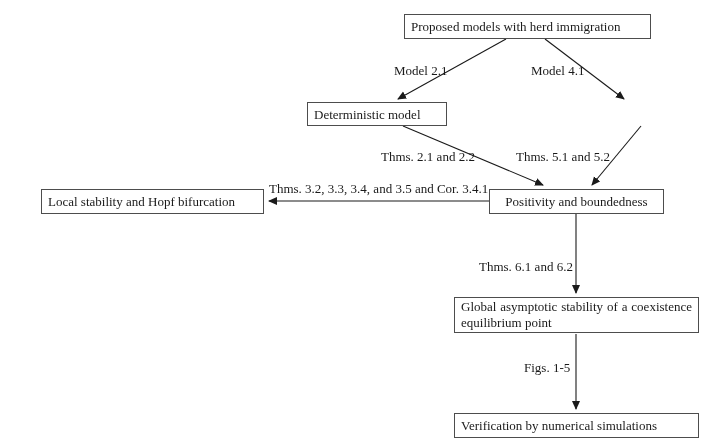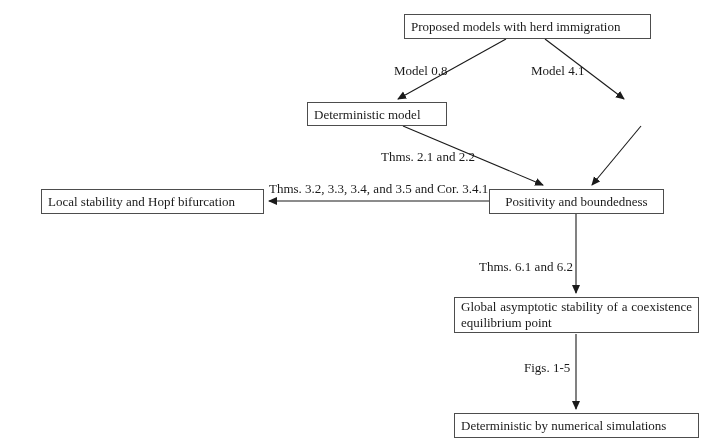--- a/index.html
+++ b/index.html
@@ -93,7 +93,7 @@
     <span>Deterministic by numerical simulations</span>
   </div>
 
-  <span class="edge-label" style="left:370px; top:64px;">Model 0.8</span>
+  <span class="edge-label" style="left:370px; top:64px;">Model 2.1</span>
 
   <span class="edge-label" style="left:507px; top:64px;">Model 4.1</span>
 

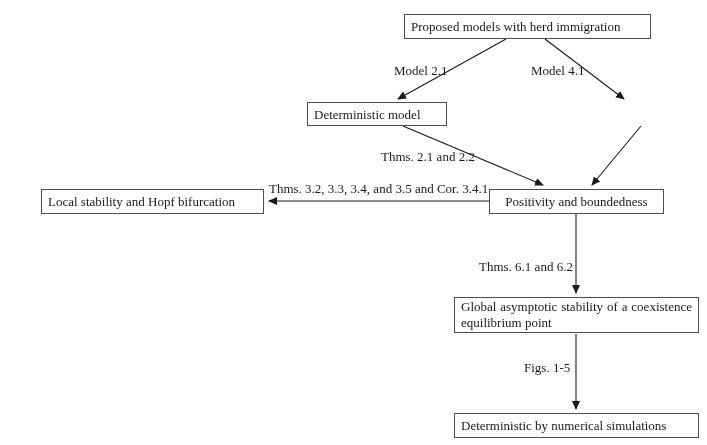--- a/index.html
+++ b/index.html
@@ -99,6 +99,7 @@
 
   <span class="edge-label" style="left:357px; top:150px;">Thms. 2.1 and 2.2</span>
 
+  <span class="edge-label" style="left:492px; top:150px;">Thms. 5.1 and 5.2</span>
 
   <span class="edge-label" style="left:245px; top:182px;">Thms. 3.2, 3.3, 3.4, and 3.5 and Cor. 3.4.1</span>
 

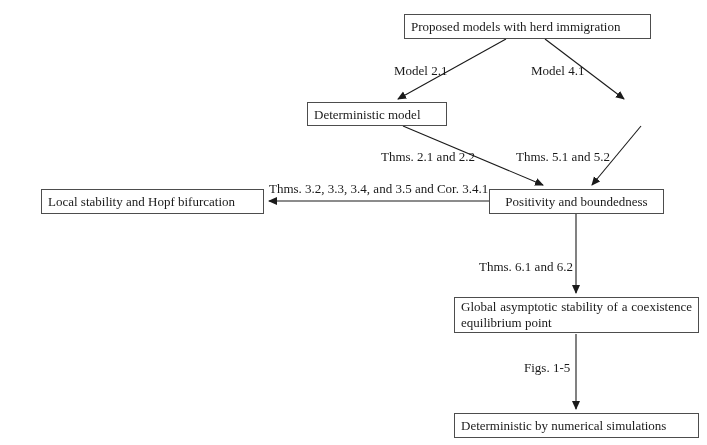--- a/index.html
+++ b/index.html
@@ -90,7 +90,7 @@
   </div>
 
   <div class="node" style="left:430px; top:413px; width:245px; height:25px;">
-    <span>Deterministic by numerical simulations</span>
+    <span>Verification by numerical simulations</span>
   </div>
 
   <span class="edge-label" style="left:370px; top:64px;">Model 2.1</span>

